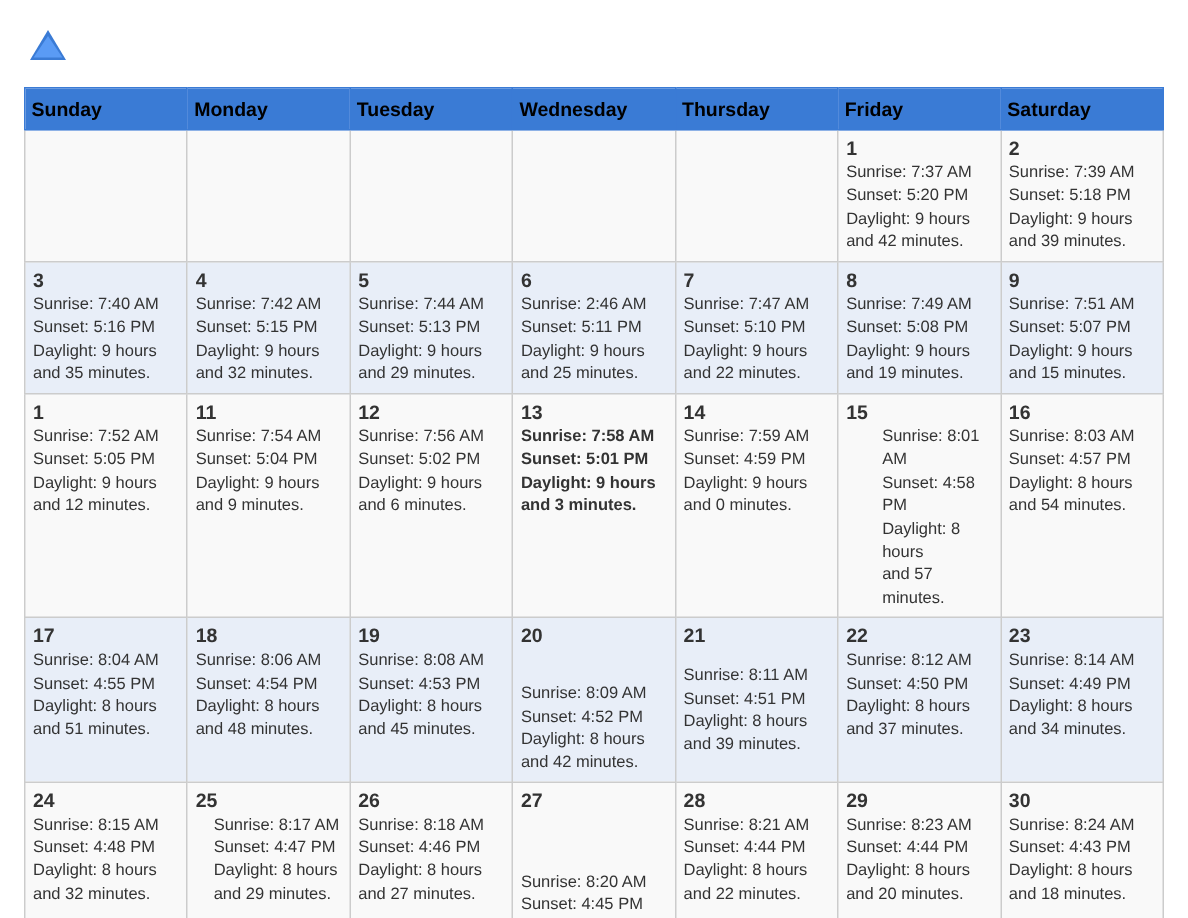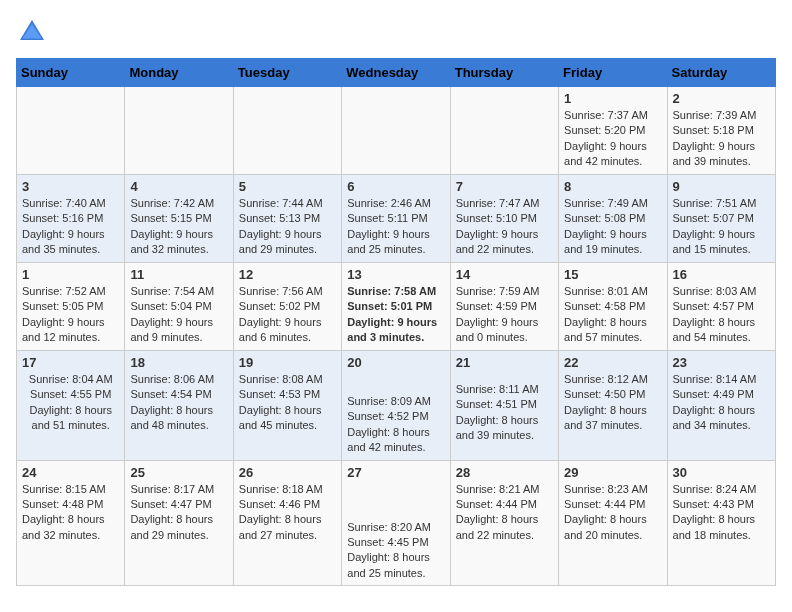--- a/index.html
+++ b/index.html
@@ -240,7 +240,7 @@
         </td>
         <td>
           <span class="day-number">15</span>
-          <div class="day-info" style="white-space: pre-line;">Sunrise: 8:01 AM
+          <div class="day-info" style="white-space: pre-line; margin-left: 24px;">Sunrise: 8:01 AM
 Sunset: 4:58 PM
 Daylight: 8 hours
 and 57 minutes.</div>

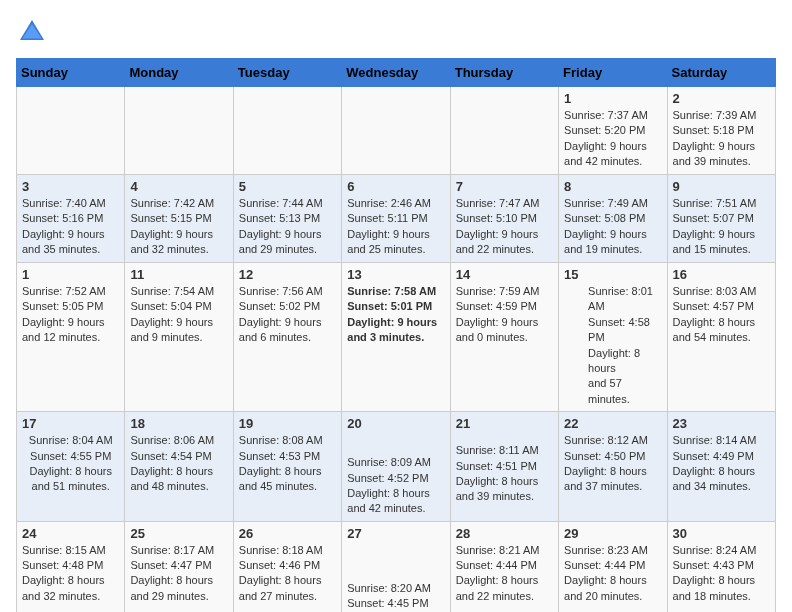--- a/index.html
+++ b/index.html
@@ -256,7 +256,7 @@
       <tr>
         <td>
           <span class="day-number">17</span>
-          <div class="day-info" style="white-space: pre-line; text-align: center;">Sunrise: 8:04 AM
+          <div class="day-info" style="white-space: pre-line;">Sunrise: 8:04 AM
 Sunset: 4:55 PM
 Daylight: 8 hours
 and 51 minutes.</div>

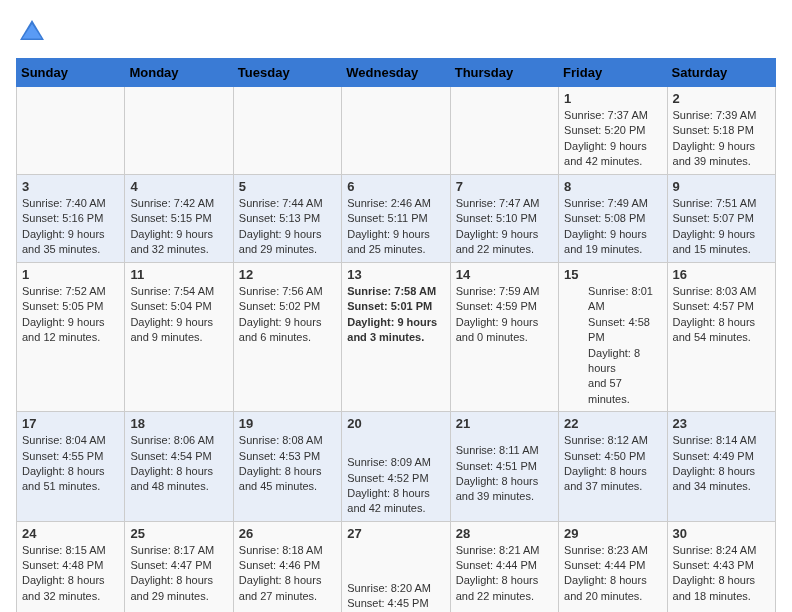--- a/index.html
+++ b/index.html
@@ -314,7 +314,7 @@
         </td>
         <td>
           <span class="day-number">25</span>
-          <div class="day-info" style="white-space: pre-line;">Sunrise: 8:17 AM
+          <div class="day-info" style="white-space: pre-line; margin-left: 12px;">Sunrise: 8:17 AM
 Sunset: 4:47 PM
 Daylight: 8 hours
 and 29 minutes.</div>

